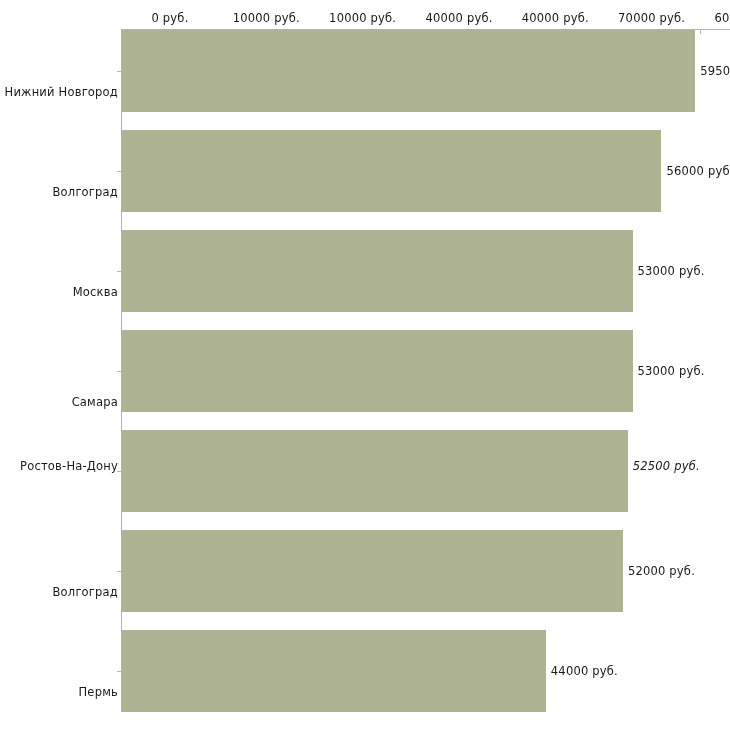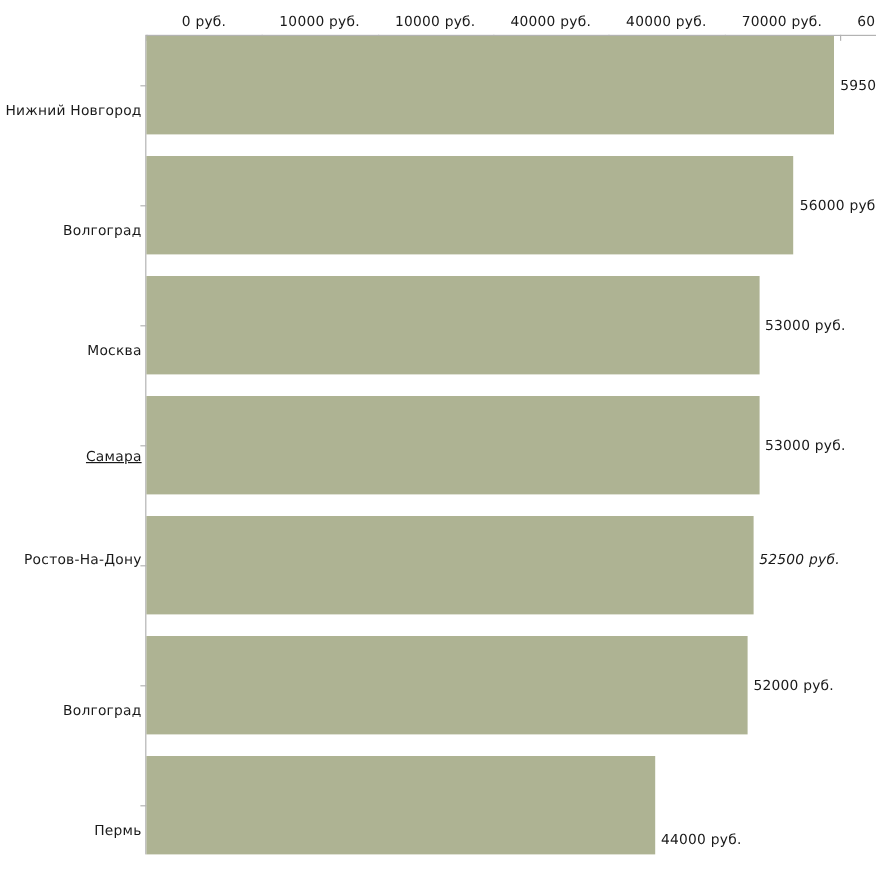--- a/index.html
+++ b/index.html
@@ -126,7 +126,7 @@
       <div class="ytick" style="top: 271px;"></div>
       <div class="ytick-label" style="top: 271px;">Москва</div>
       <div class="ytick" style="top: 371px;"></div>
-      <div class="ytick-label" style="top: 359px; text-decoration: underline;">Самара</div>
+      <div class="ytick-label" style="top: 381px;">Самара</div>
       <div class="ytick" style="top: 471px;"></div>
       <div class="ytick-label" style="top: 445px;">Ростов-На-Дону</div>
       <div class="ytick" style="top: 571px;"></div>

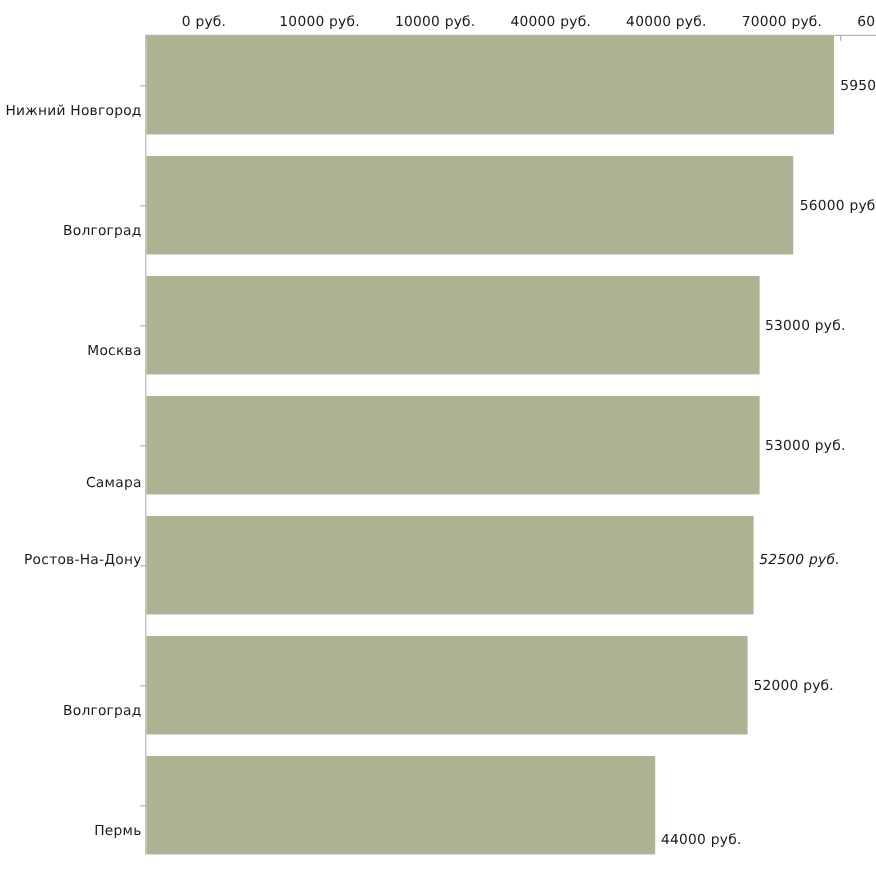--- a/index.html
+++ b/index.html
@@ -149,7 +149,7 @@
       <div class="bar" style="top: 530px; width: 500.916px; height: 82px; background: rgb(174, 179, 147);"></div>
       <div class="bar-value-label" style="left: 627.916px; top: 571px;">52000 руб.</div>
       <div class="bar" style="top: 630px; width: 423.852px; height: 82px; background: rgb(174, 179, 147);"></div>
-      <div class="bar-value-label" style="left: 550.852px; top: 671px; margin-top: 28px;">44000 руб.</div>
+      <div class="bar-value-label" style="left: 550.852px; top: 671px;">44000 руб.</div>
     </div>
 
 </div>

